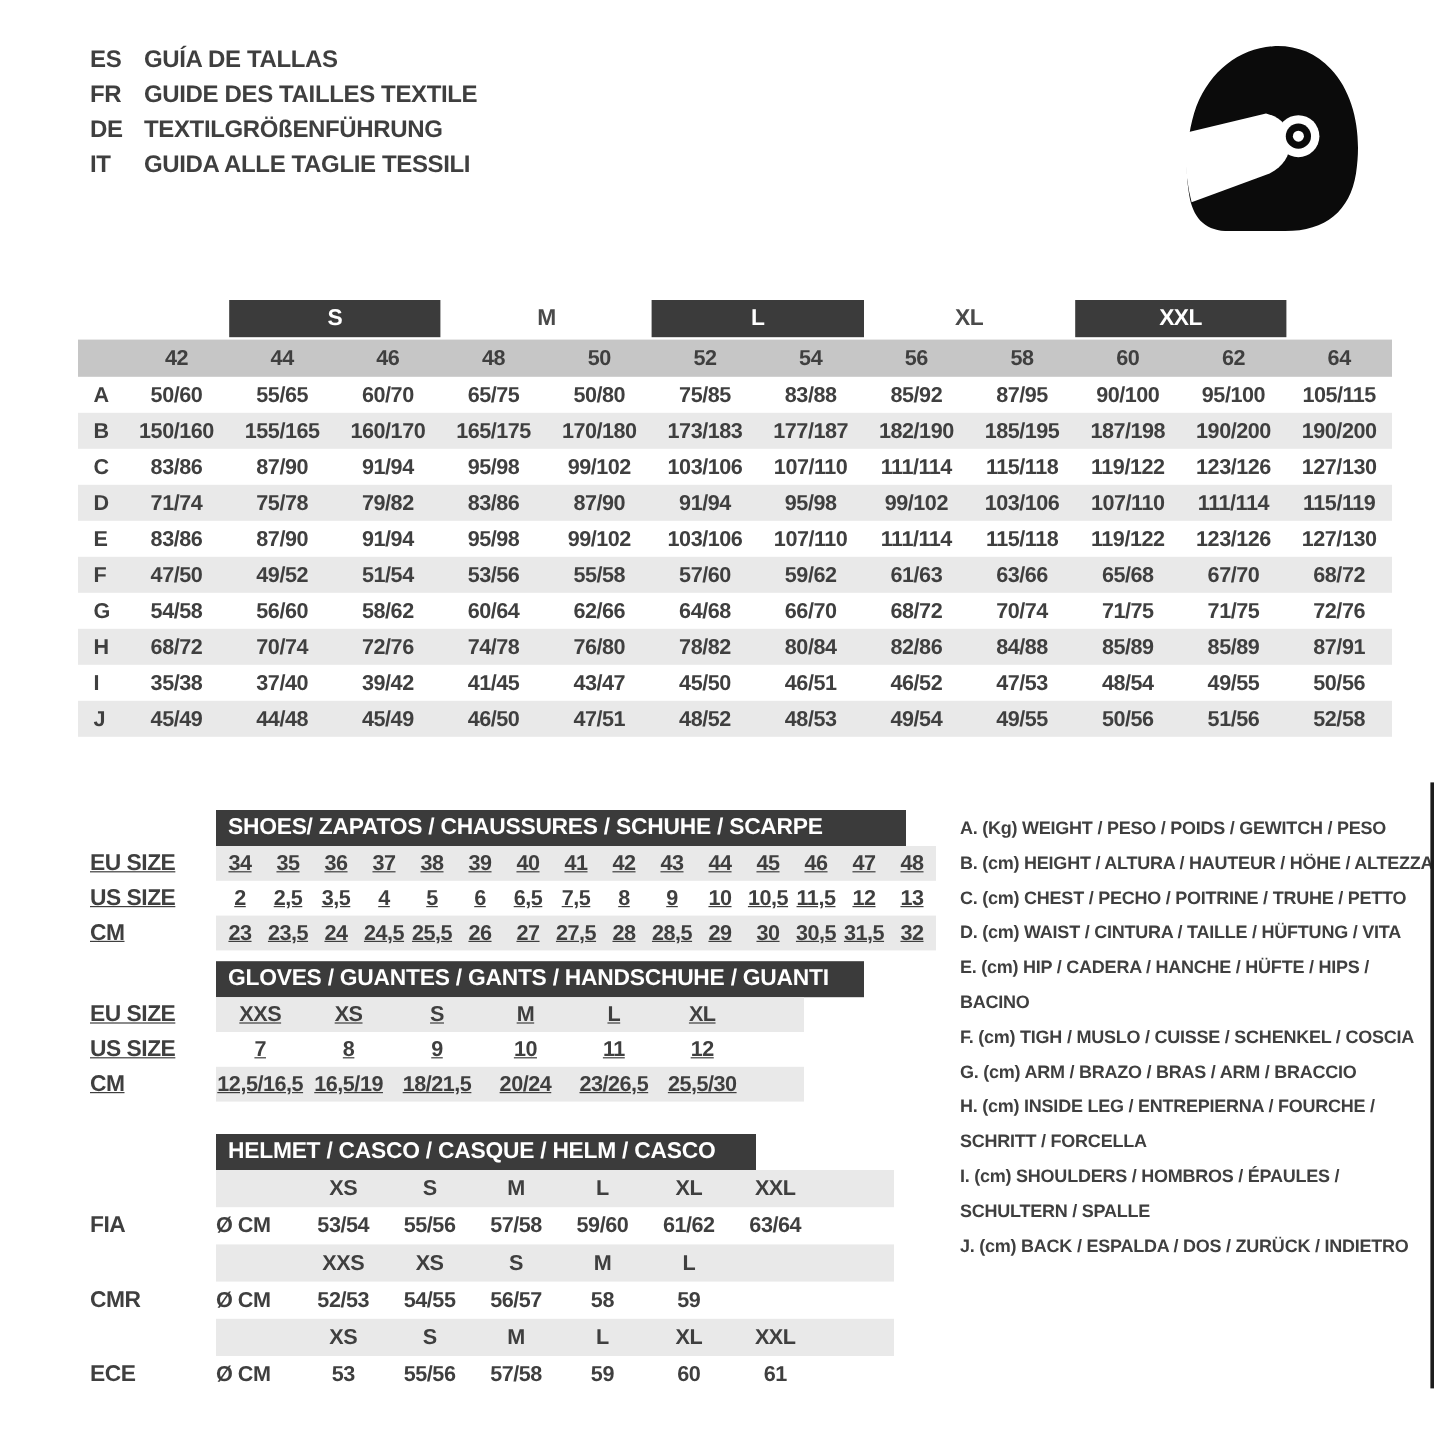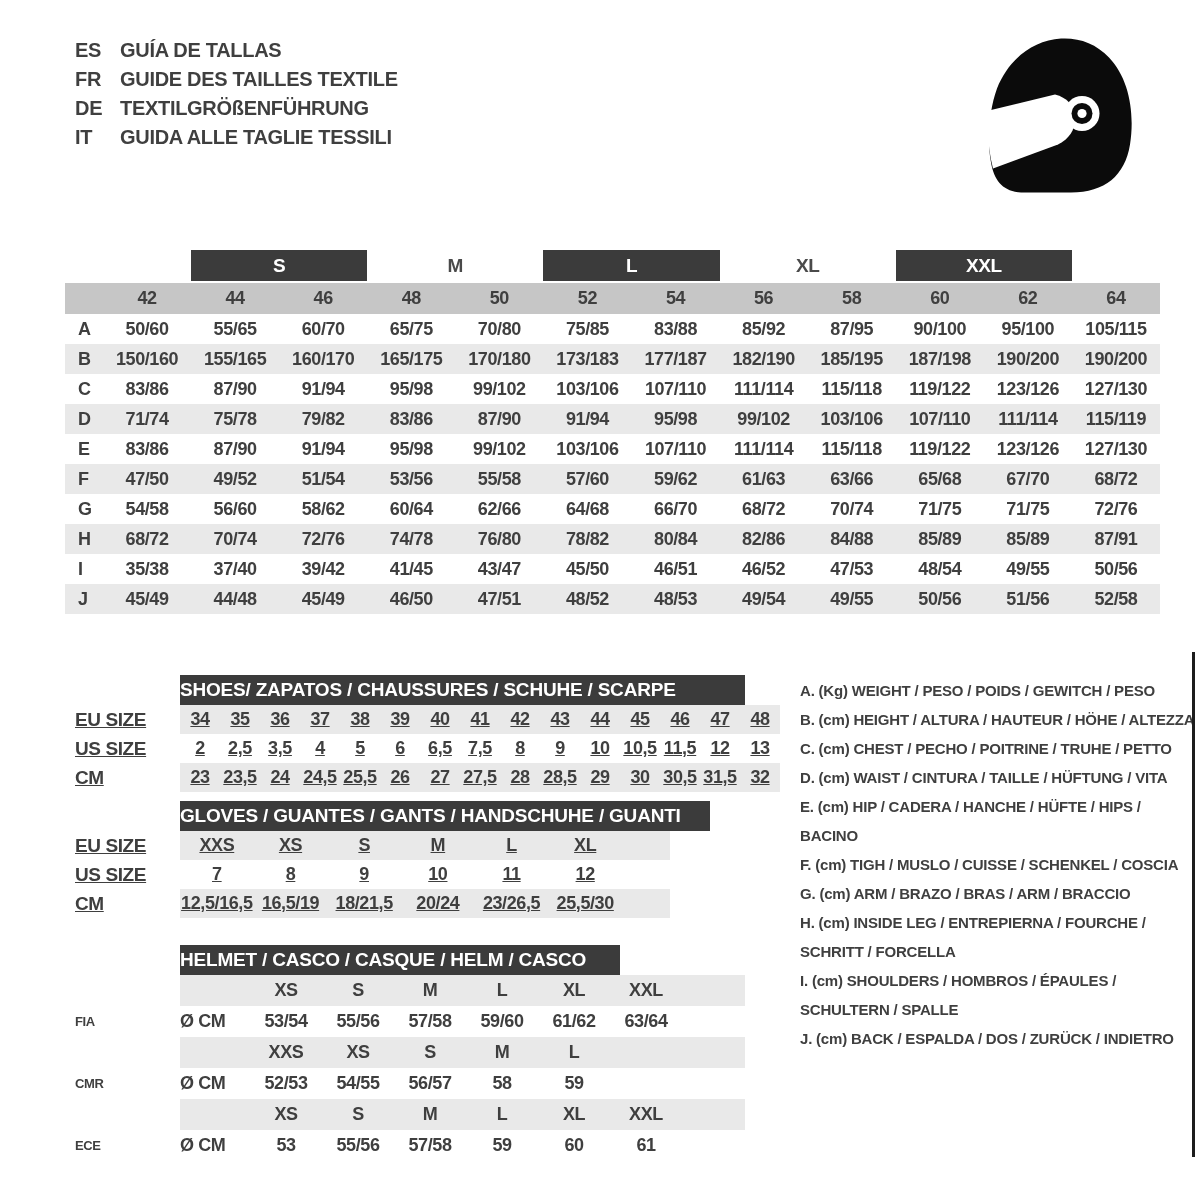--- a/index.html
+++ b/index.html
@@ -114,7 +114,7 @@
         <div>55/65</div>
         <div>60/70</div>
         <div>65/75</div>
-        <div>70/80</div>
+        <div>50/80</div>
         <div>75/85</div>
         <div>83/88</div>
         <div>85/92</div>

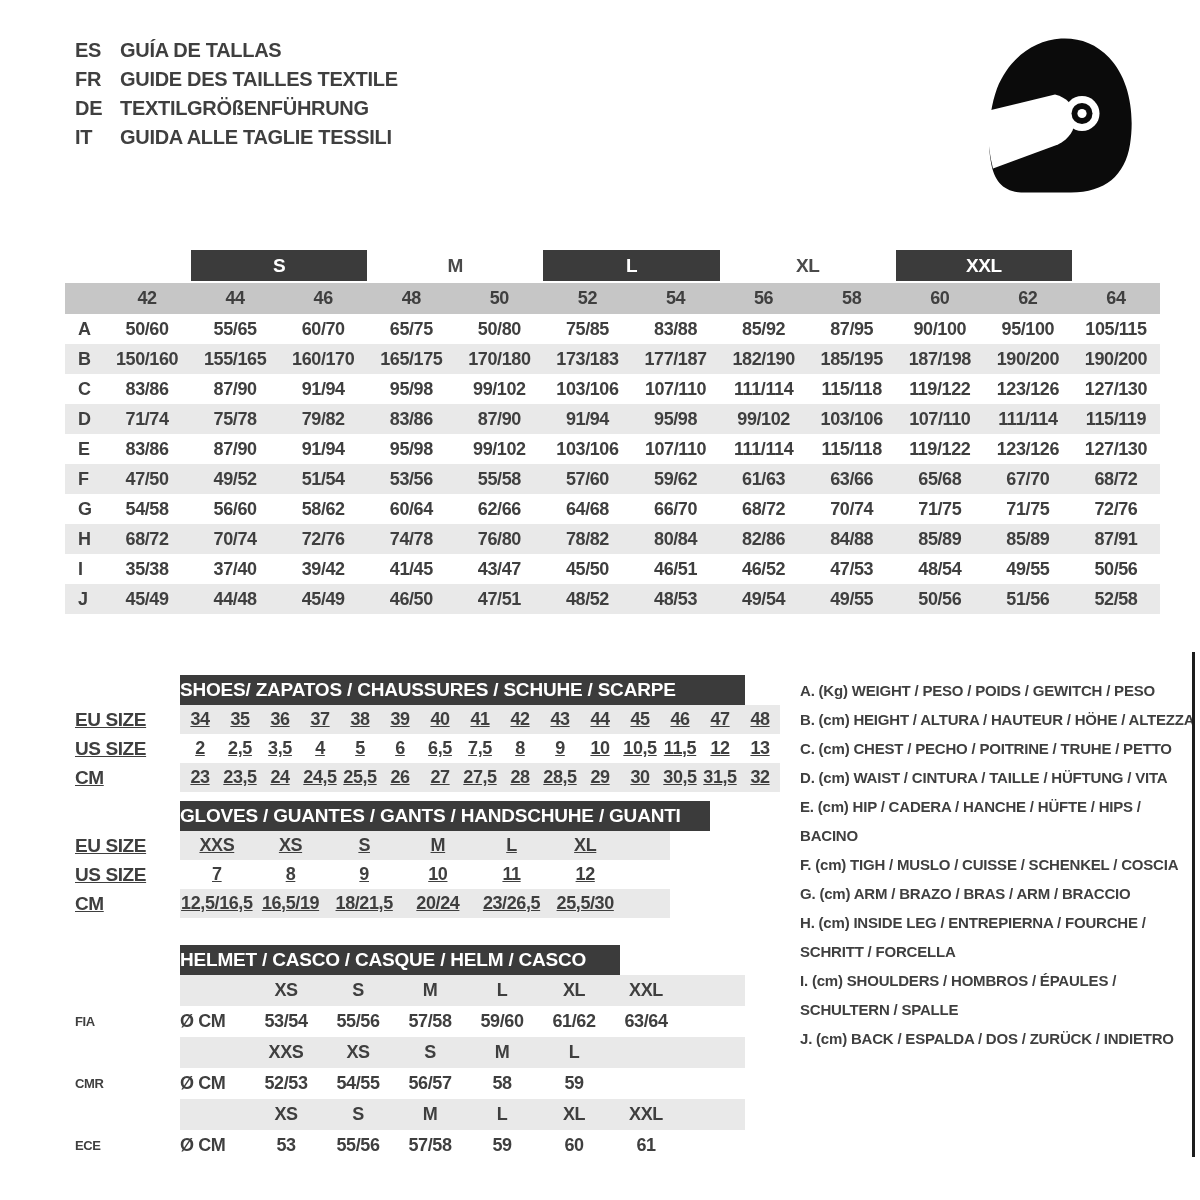--- a/index.html
+++ b/index.html
@@ -32,7 +32,7 @@
   
   .section{left:75px;font-size:18px;letter-spacing:-0.4px;}
   .bar{background:#3b3b3b;color:#ffffff;height:30px;line-height:30px;
-       font-size:19px;margin-left:105px;letter-spacing:-0.2px;}
+       font-size:19px;padding-left:10px;margin-left:105px;letter-spacing:-0.2px;}
   .srow{display:flex;align-items:center;height:29px;text-decoration:underline;}
   .srow .slab{width:105px;font-size:19px;text-align:left;}
   .cells{display:flex;text-align:center;}

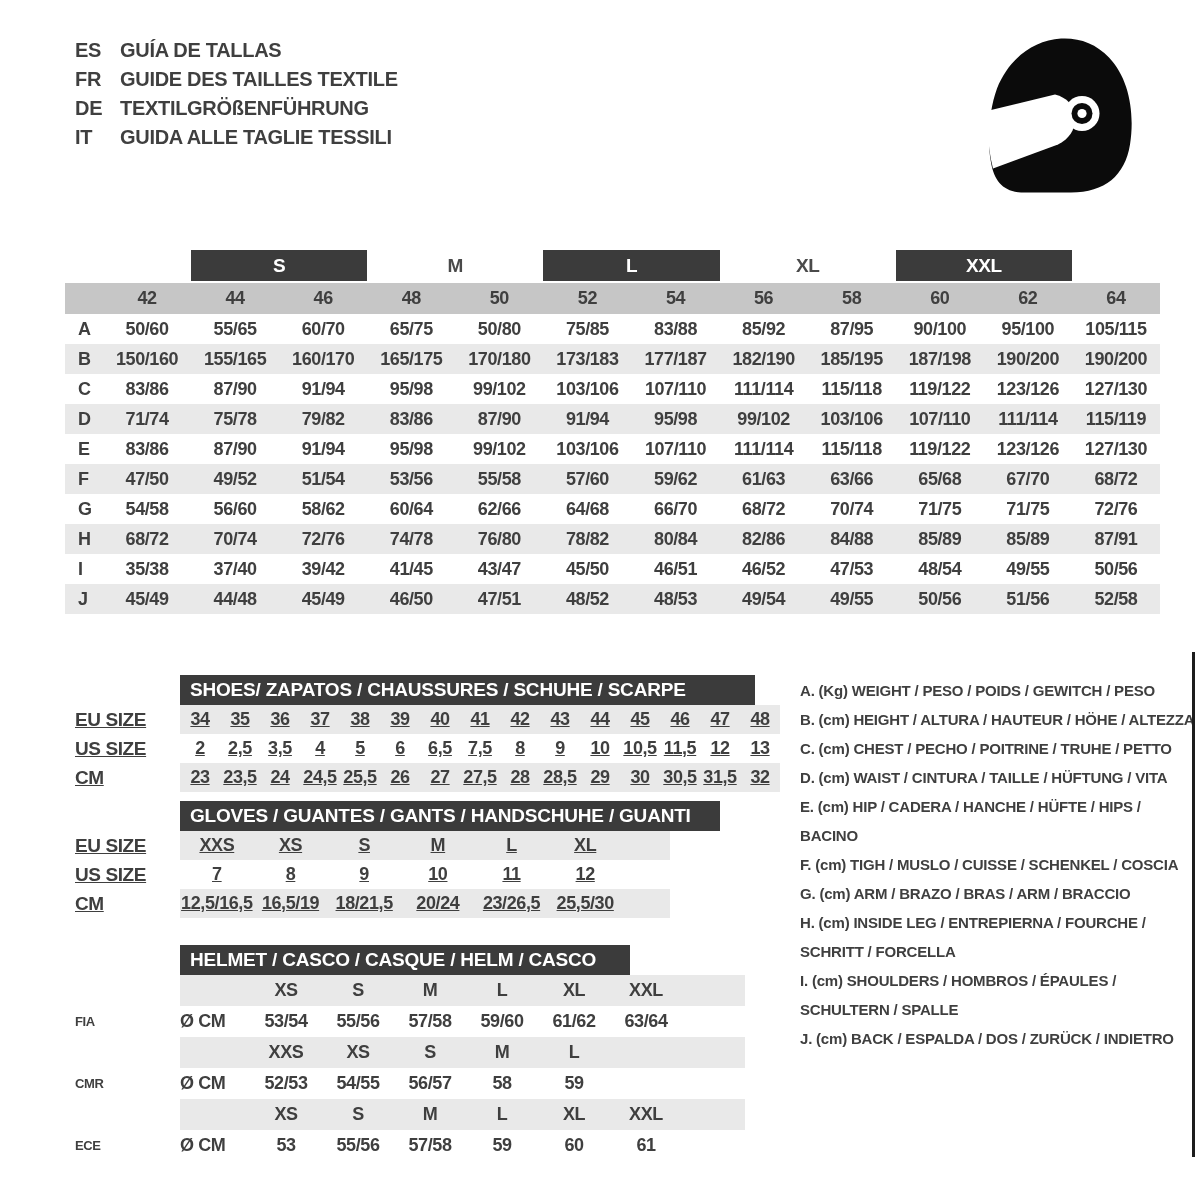--- a/index.html
+++ b/index.html
@@ -42,7 +42,7 @@
   .shoes-cells{width:600px;}
   .gloves-cells{width:442px;}
   .helmet-row{display:flex;align-items:center;height:31px;}
-  .helmet-row .slab{width:105px;font-size:13px;text-align:left;}
+  .helmet-row .slab{width:105px;font-size:19px;text-align:left;}
   .helmet-band{display:flex;align-items:center;width:565px;height:31px;}
   .helmet-band .unit{width:70px;text-align:left;}
   .helmet-band .hc{width:72px;text-align:center;}

